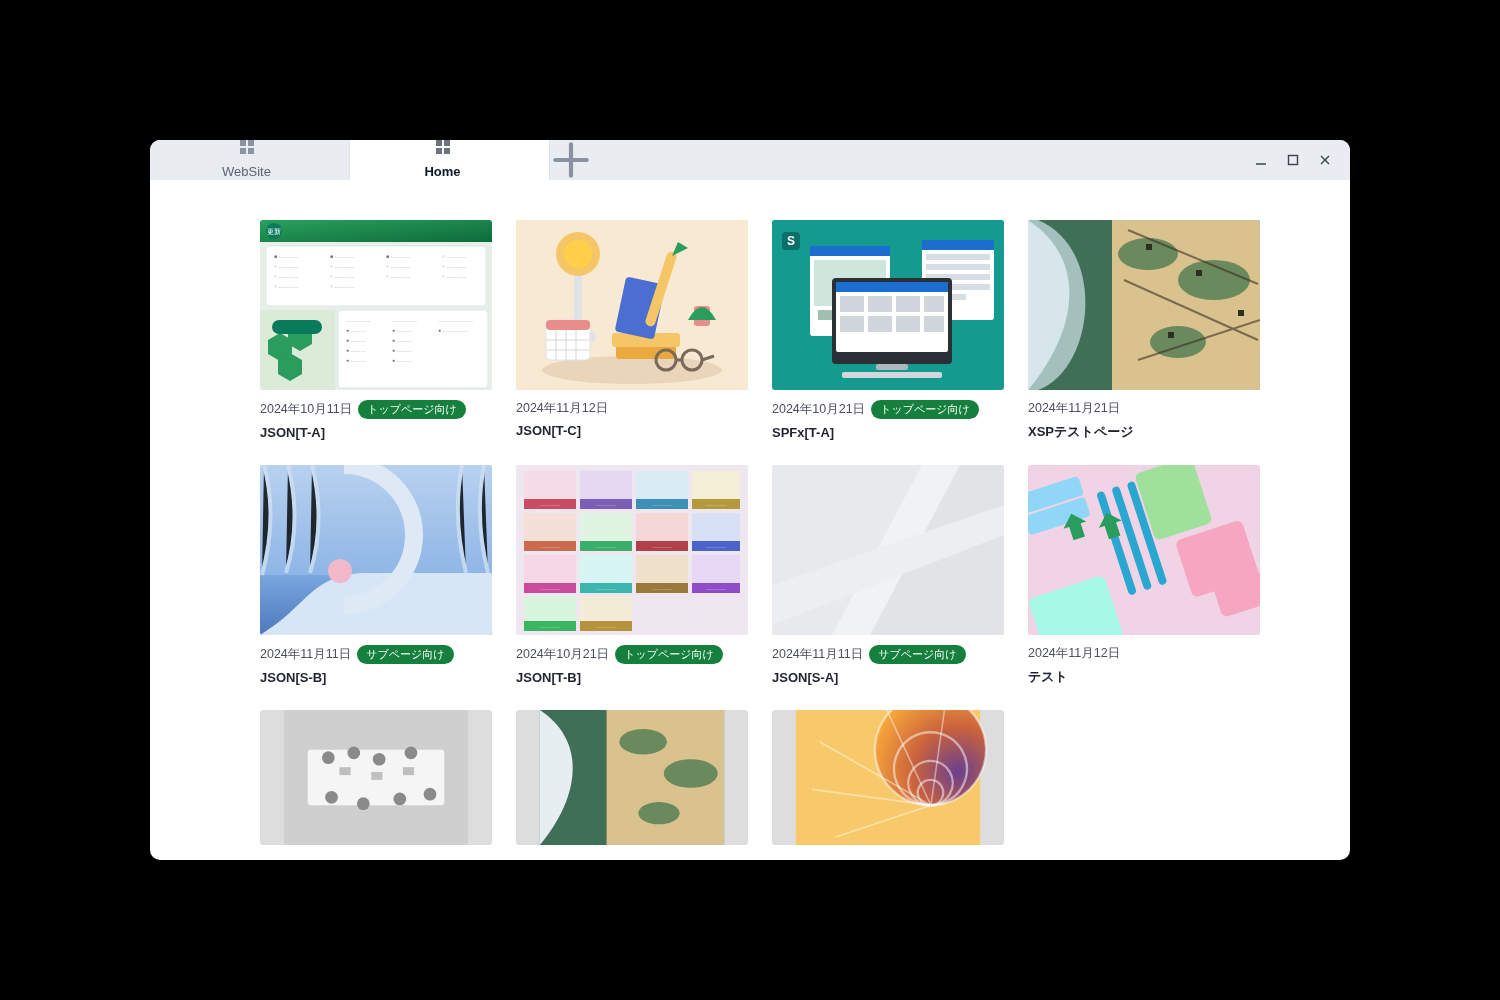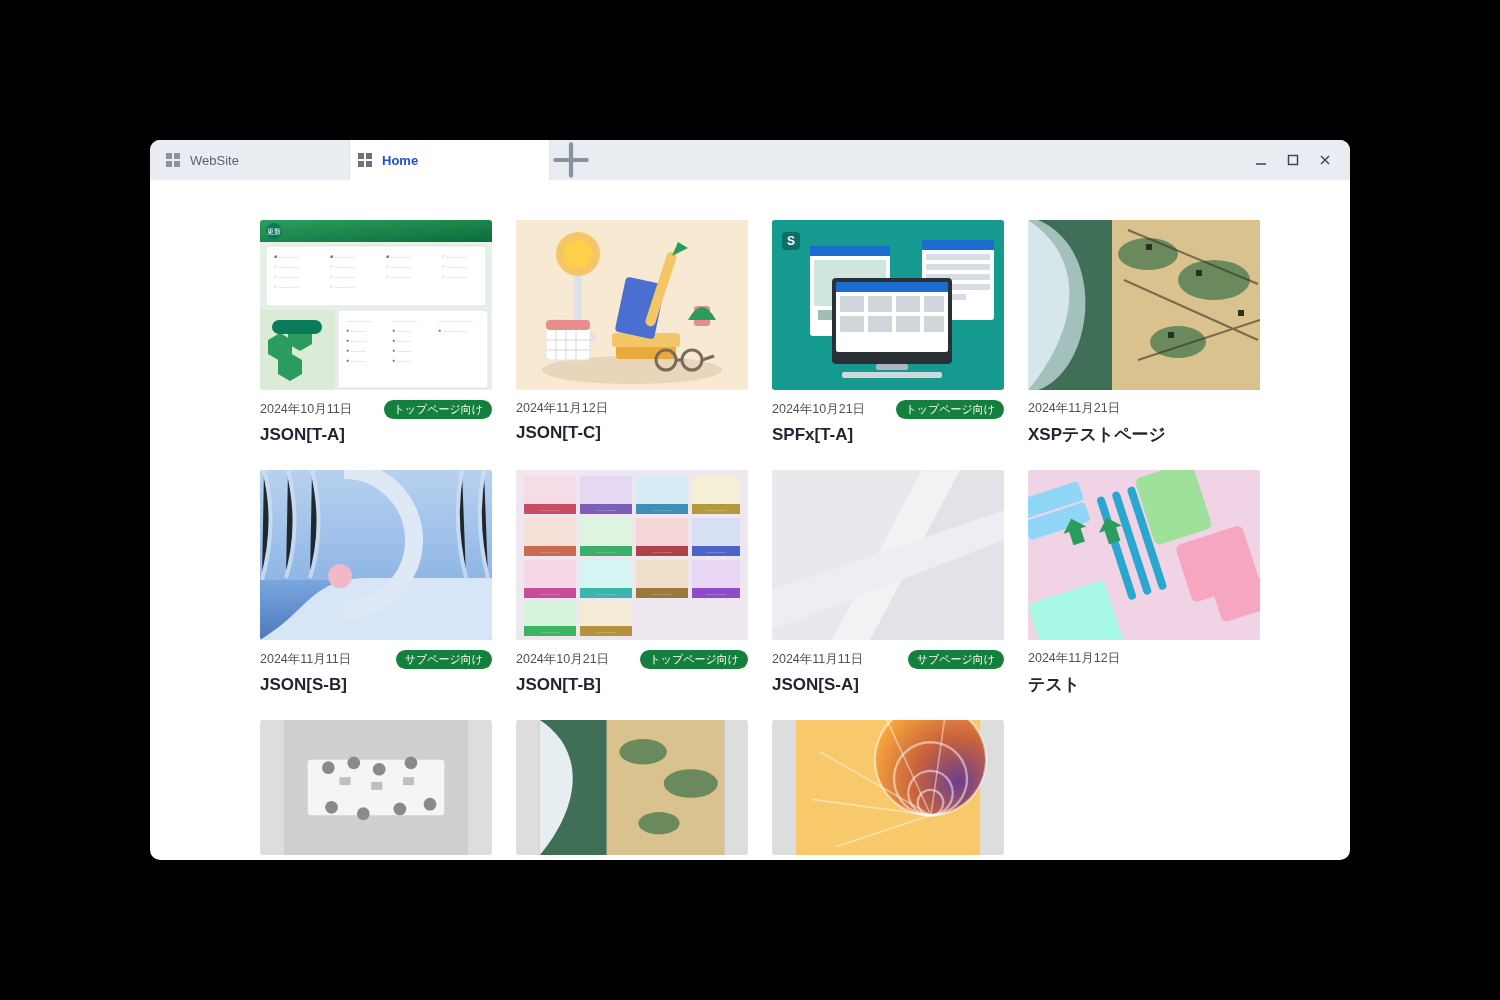--- a/index.html
+++ b/index.html
@@ -39,6 +39,7 @@
     color: #5a6372;
     min-width: 200px;
     border-right: 1px solid #dfe3ea;
+    flex-direction: column;
   }
   .tab.active {
     background: #fff;

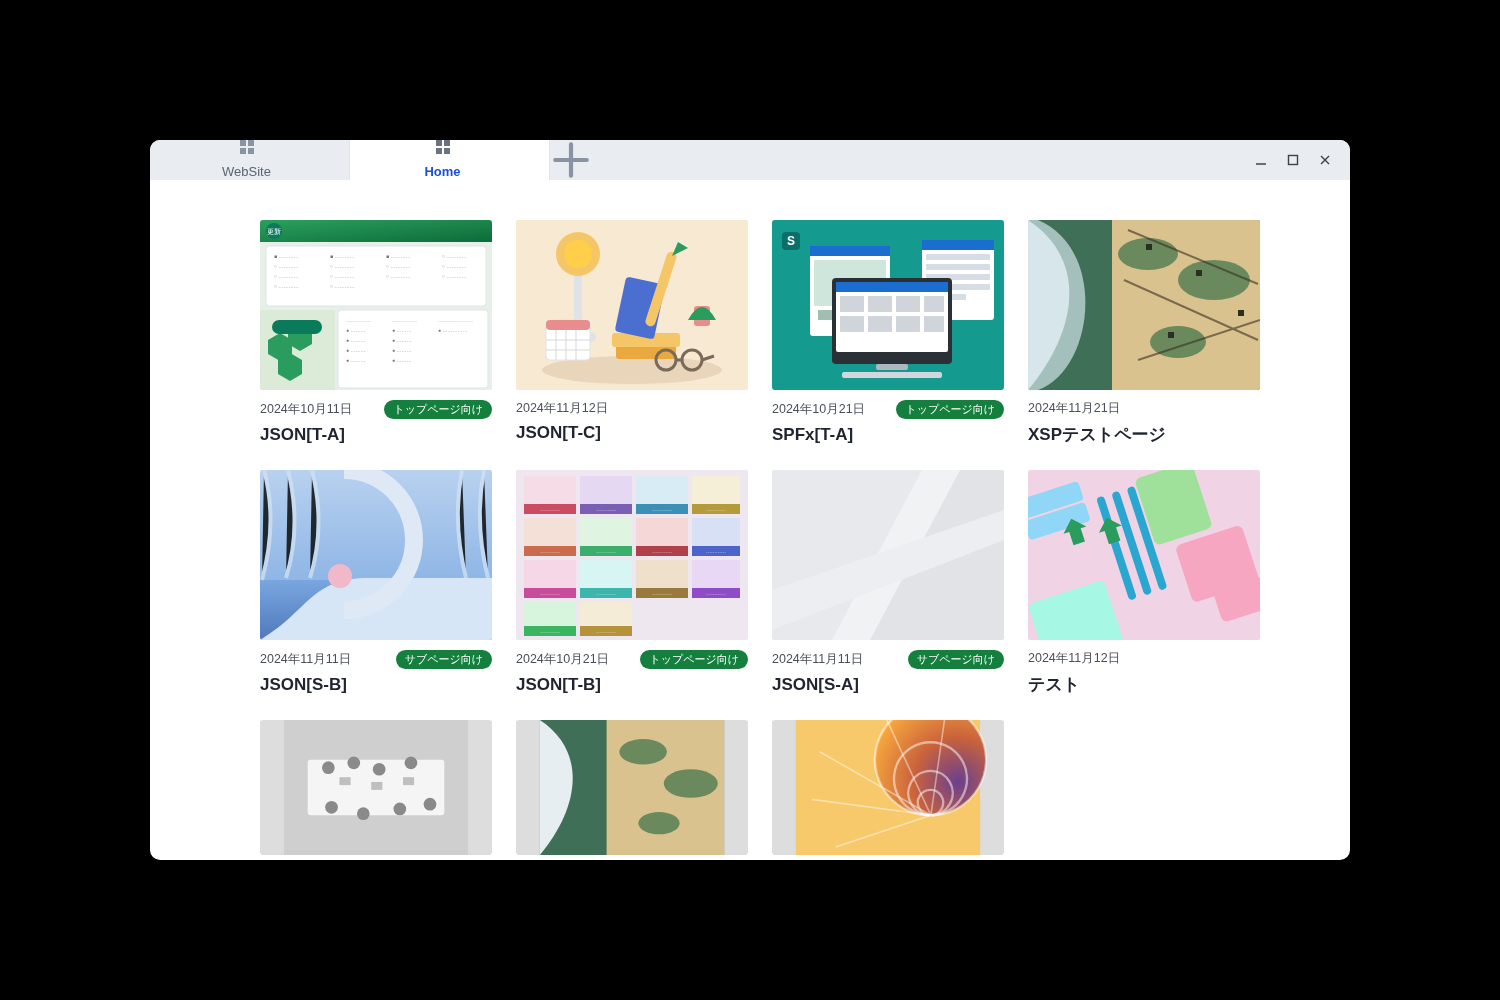--- a/index.html
+++ b/index.html
@@ -44,7 +44,7 @@
   .tab.active {
     background: #fff;
     font-weight: 600;
-    color: #1d4ed8;
+    color: #0f172a;
     padding-left: 8px;
   }
   .tab-icon {

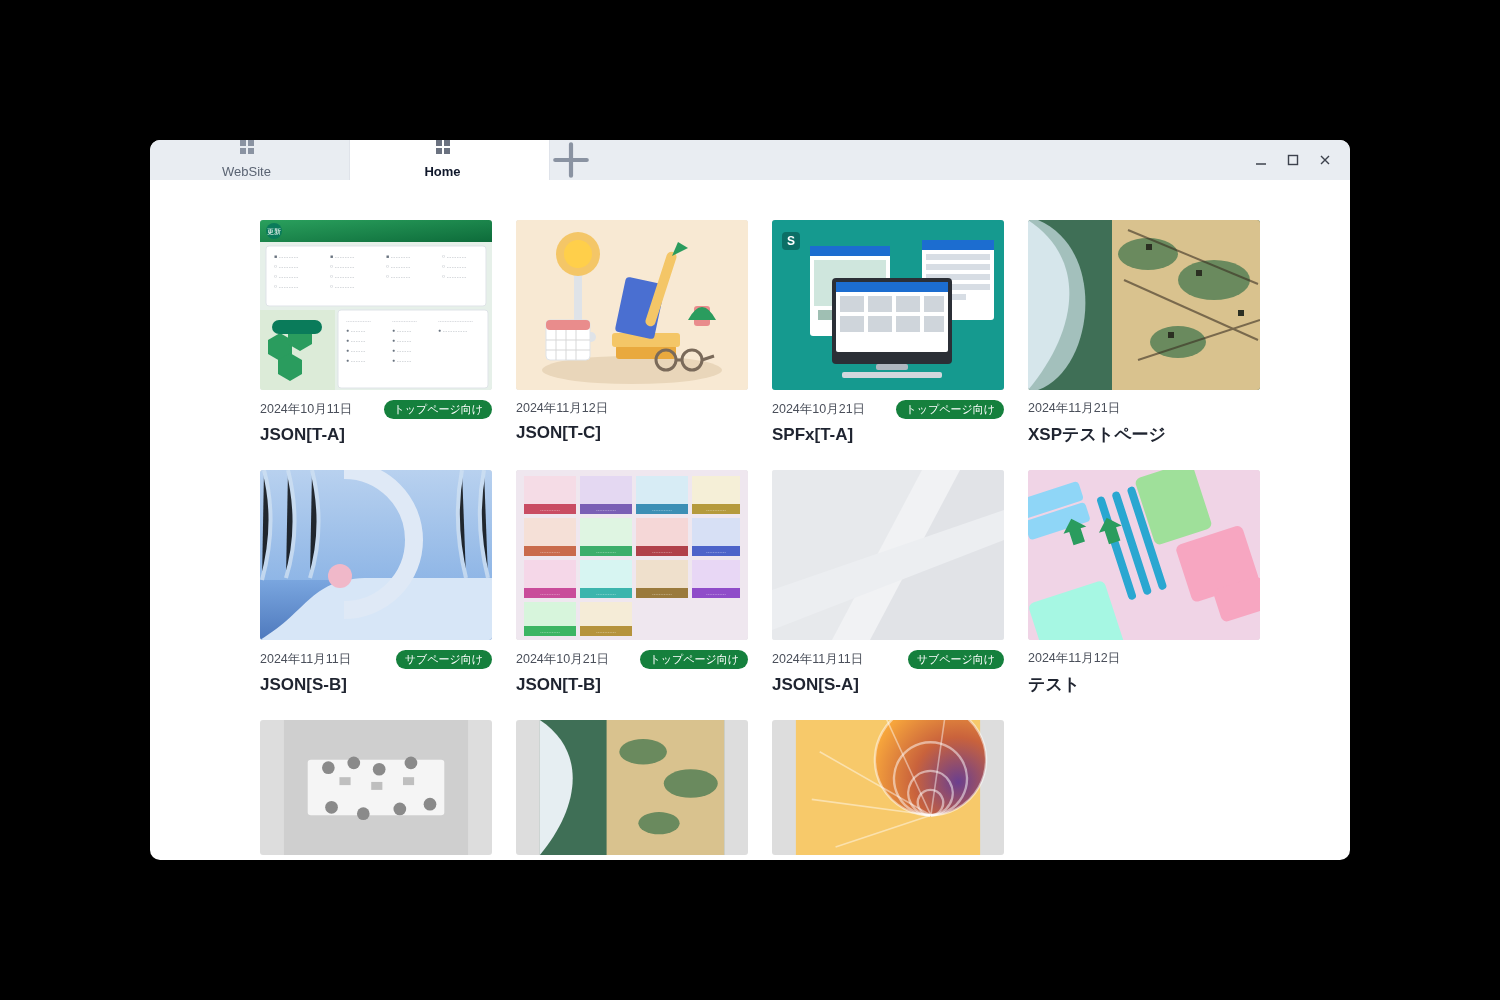--- a/index.html
+++ b/index.html
@@ -106,7 +106,6 @@
     gap: 6px;
     font-size: 12.5px;
     color: #4a4f5a;
-    justify-content: space-between;
   }
   .pill {
     background: #15803d;

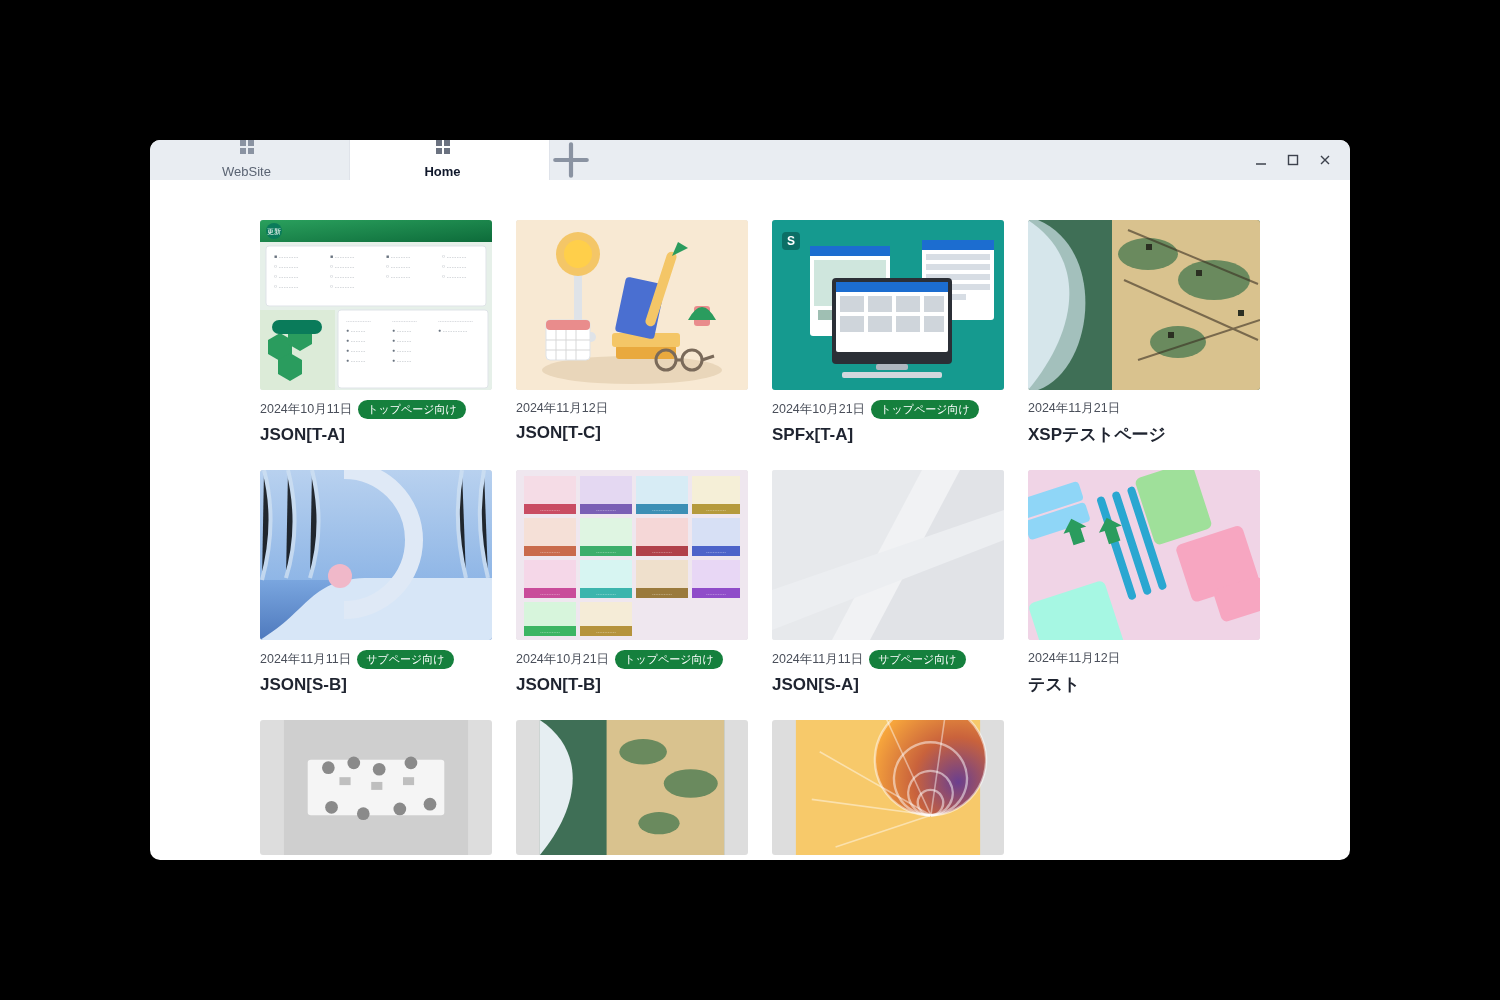--- a/index.html
+++ b/index.html
@@ -117,7 +117,7 @@
   }
   .title {
     margin-top: 6px;
-    font-size: 17px;
+    font-size: 13px;
     font-weight: 700;
     color: #1f2430;
   }

